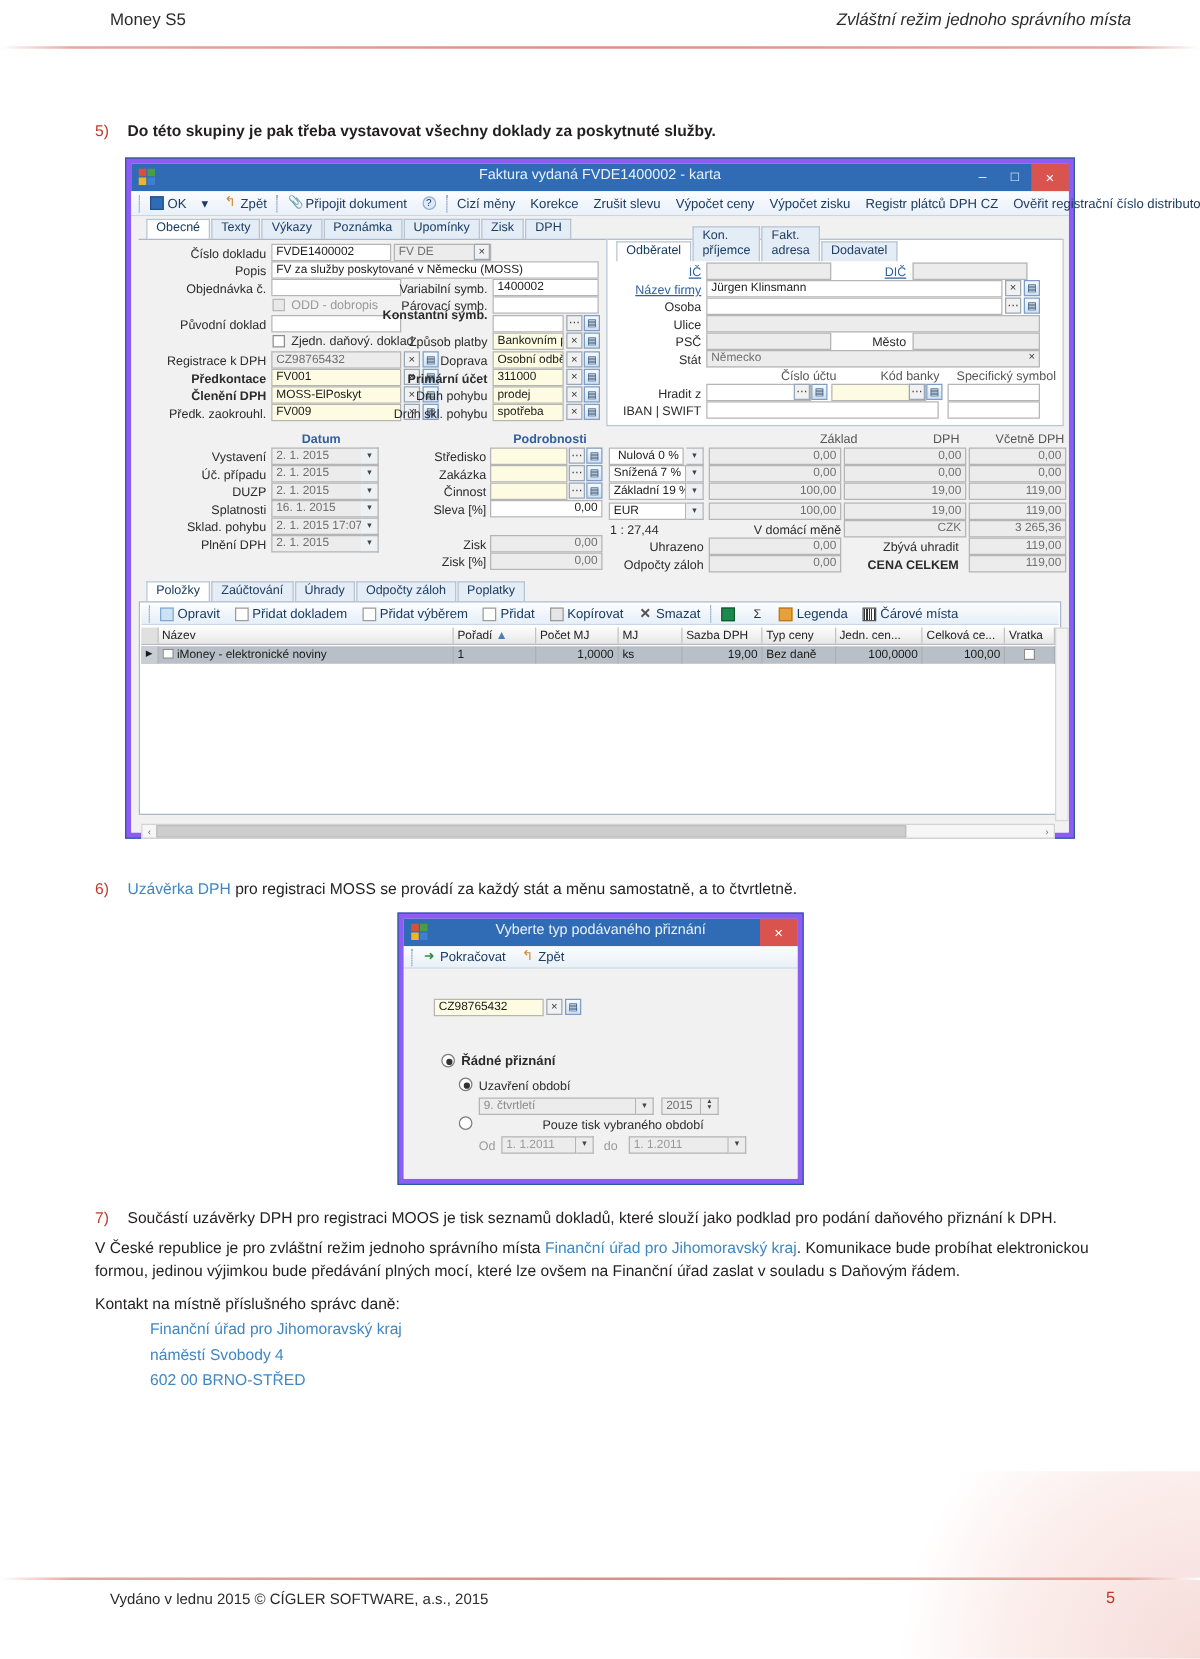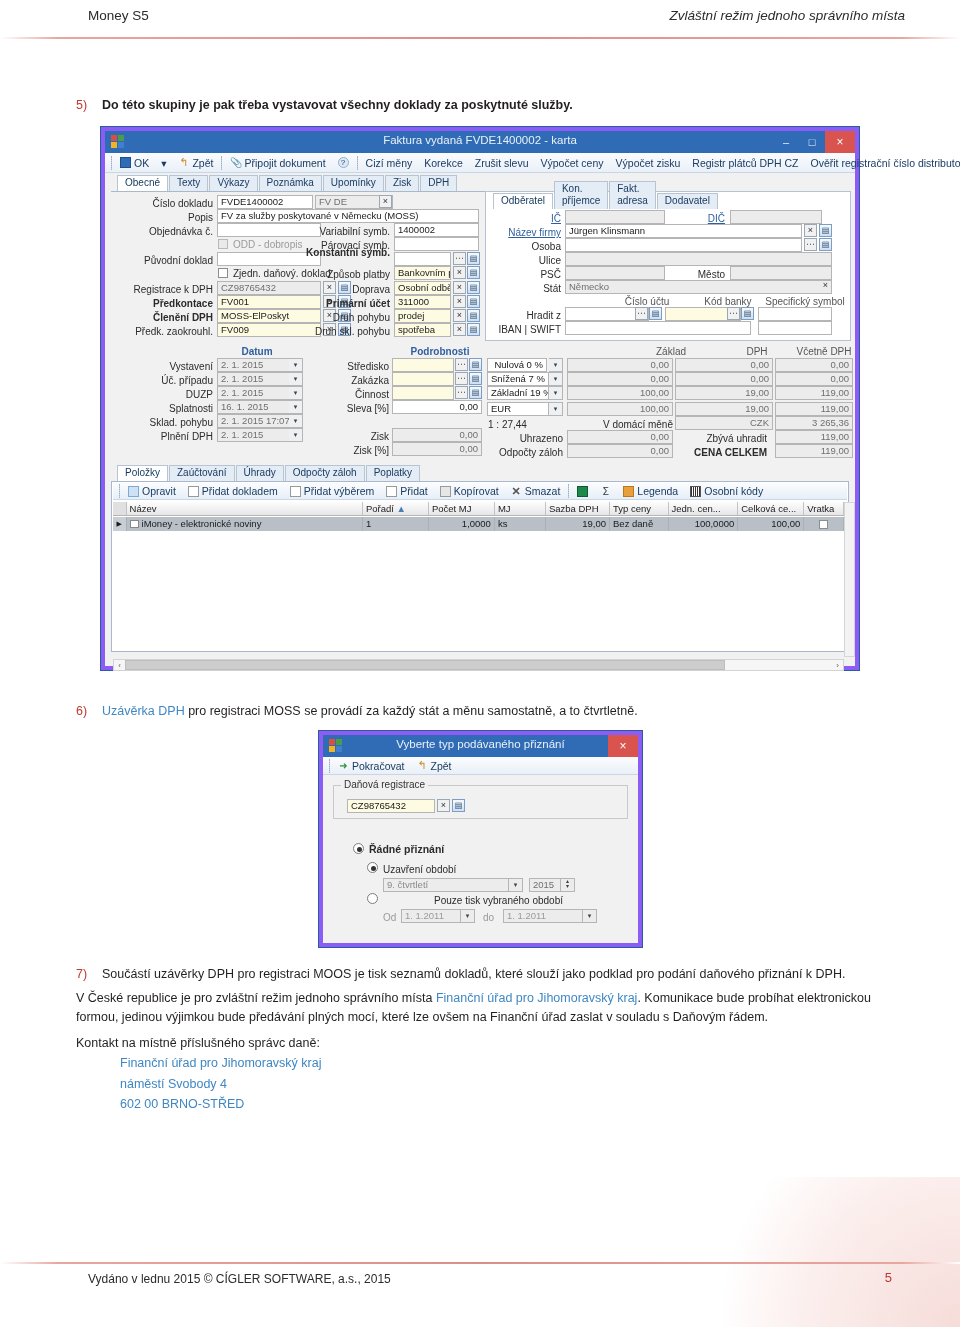--- a/index.html
+++ b/index.html
@@ -486,7 +486,7 @@
           </span>
         <span class="tbi">
           <span class="mini bar"></span>
-          <span>Osobní kódy</span>
+          <span>Čárové místa</span>
           </span>
       </div>
 

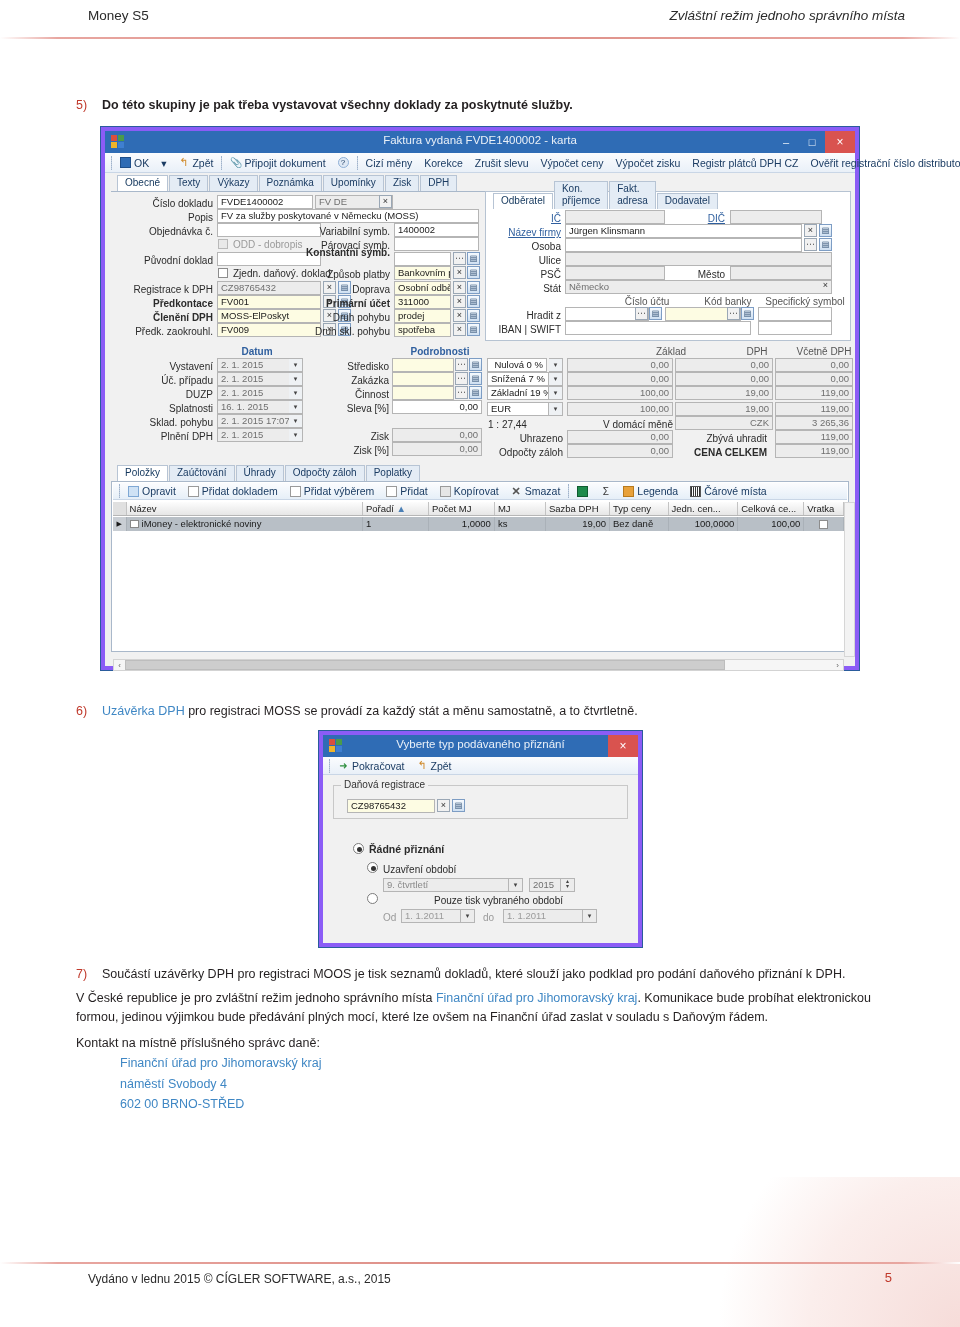--- a/index.html
+++ b/index.html
@@ -567,9 +567,6 @@
 
     <div style="position:absolute; left:0; top:40px; right:0; bottom:0; background:#f1f1f1;">
 
-      <div class="gb" style="left:10px; top:10px; width:295px; height:34px;">
-        <span class="cap">Daňová registrace</span>
-      </div>
       <div class="fld yel" style="left:24px; top:24px; width:88px;">CZ98765432</div>
       <div class="xb" style="left:114px; top:24px;">×</div>
       <div class="lb" style="left:129px; top:24px;">▤</div>

